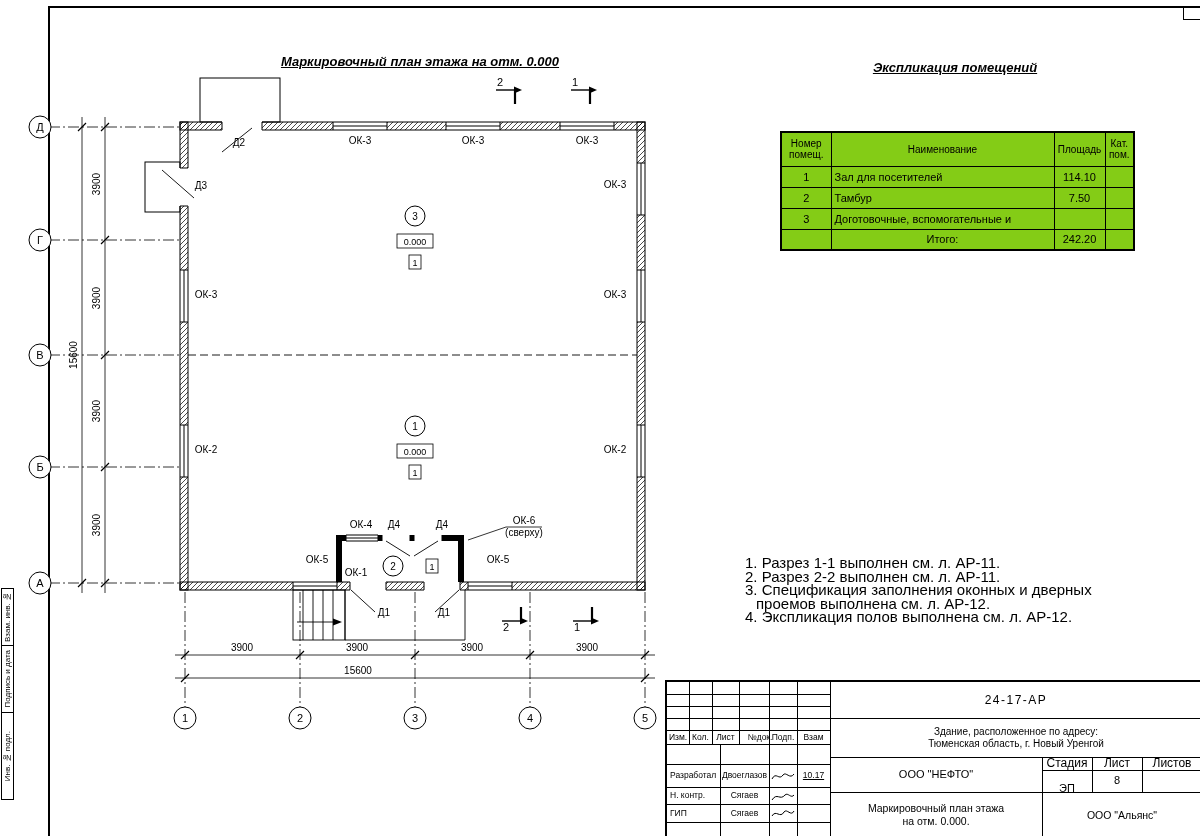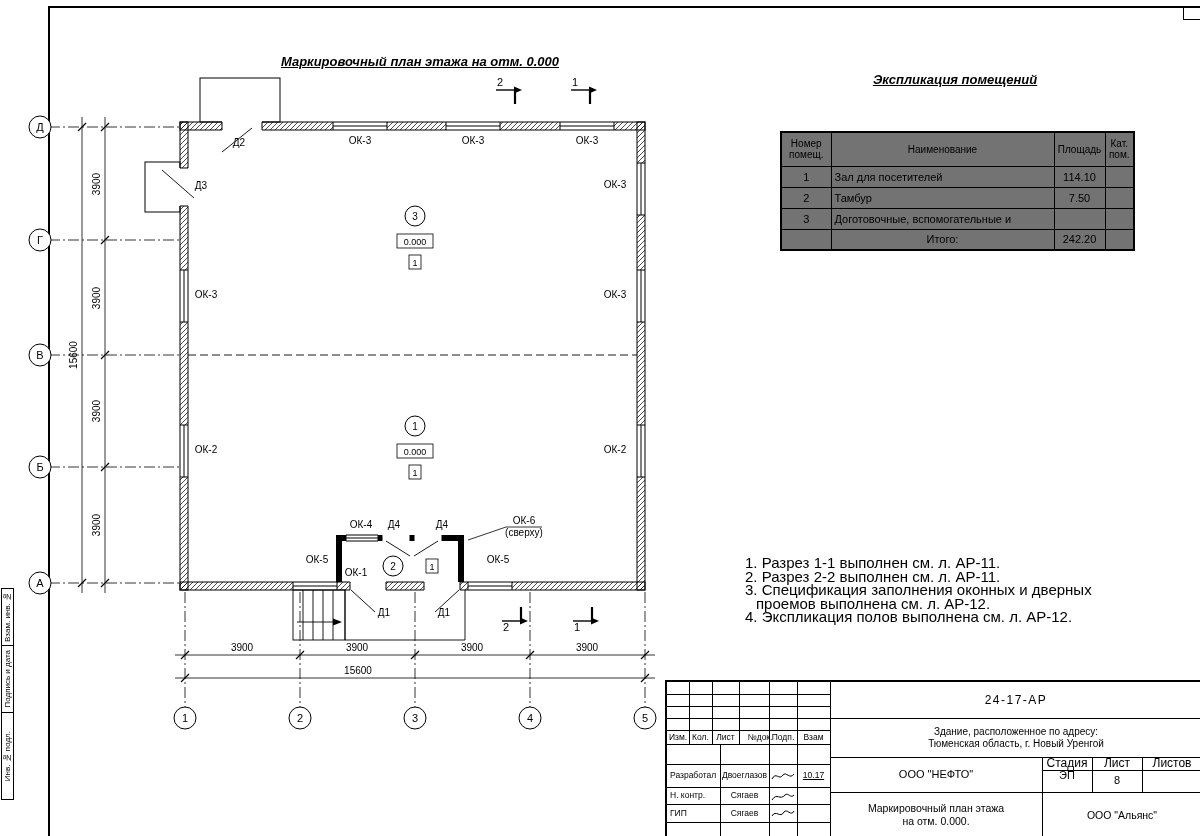--- a/index.html
+++ b/index.html
@@ -58,7 +58,7 @@
 </div>
 
 <div class="drawing-title" style="left:190px;top:22px;width:460px;">Маркировочный план этажа на отм. 0.000</div>
-<div class="drawing-title" style="left:830px;top:40px;width:250px;">Экспликация помещений</div>
+<div class="drawing-title" style="left:830px;top:28px;width:250px;">Экспликация помещений</div>
 
 <svg class="abs" style="left:0;top:0" width="730" height="780" viewBox="0 0 730 780">
   <defs>

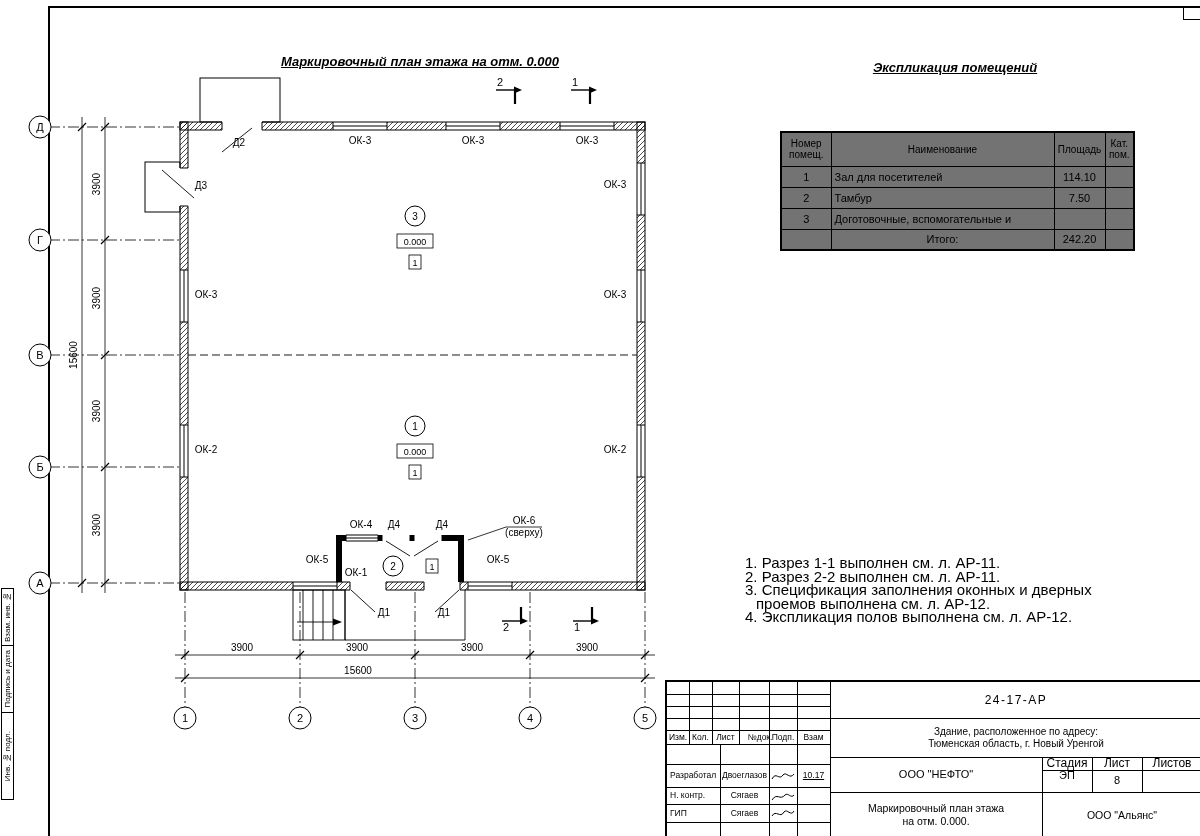--- a/index.html
+++ b/index.html
@@ -13,7 +13,7 @@
 
   
   table.expl { position:absolute; left:780px; top:131px; border-collapse:collapse;
-    table-layout:fixed; border:2px solid #000; background:#737373; }
+    table-layout:fixed; border:2px solid #000; background:#84cc16; }
   table.expl td { border:1px solid #000; font-size:11px; height:21px; padding:0 3px;
     white-space:nowrap; overflow:hidden; }
   table.expl tr.hdr td { height:34px; text-align:center; font-size:10px; line-height:1.15;

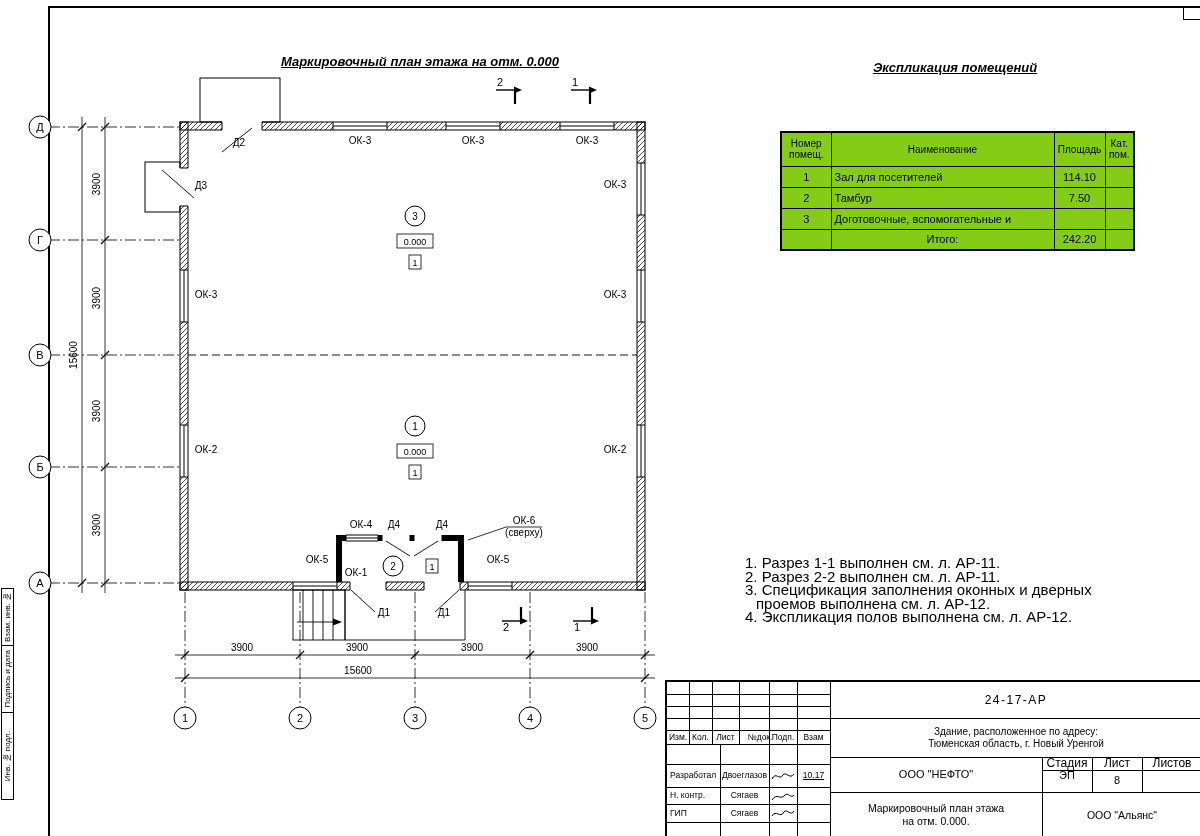--- a/index.html
+++ b/index.html
@@ -367,7 +367,7 @@
   <div class="cell f9" style="left:375px;top:75px;width:50px;height:13px;">Стадия</div>
   <div class="cell f9" style="left:425px;top:75px;width:50px;height:13px;">Лист</div>
   <div class="cell f9" style="left:475px;top:75px;width:60px;height:13px;">Листов</div>
-  <div class="cell f11" style="left:375px;top:83px;width:50px;height:22px;text-align:center;">ЭП</div>
+  <div class="cell f11" style="left:375px;top:96px;width:50px;height:22px;text-align:center;">ЭП</div>
   <div class="cell f11" style="left:425px;top:88px;width:50px;height:22px;">8</div>
   <div class="cell f11" style="left:475px;top:88px;width:60px;height:22px;"></div>
 

